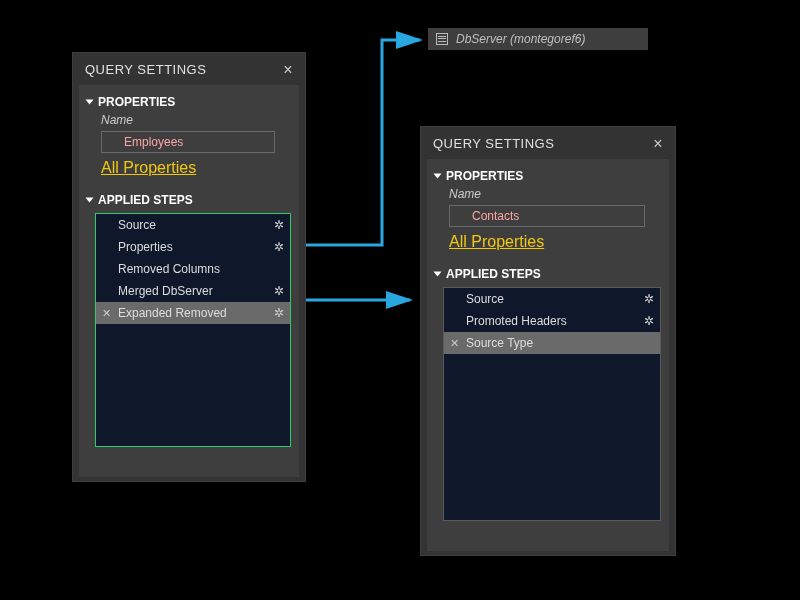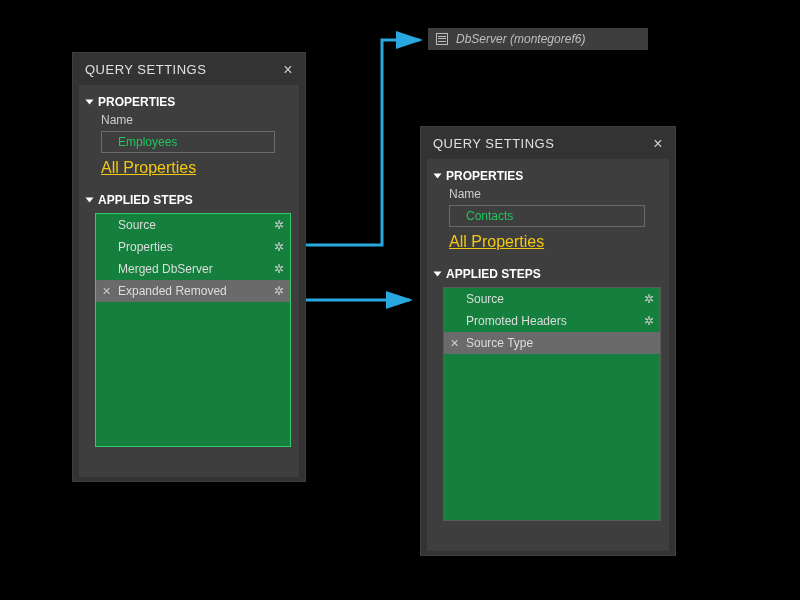--- a/index.html
+++ b/index.html
@@ -62,6 +62,7 @@
     color: #ccc;
     padding: 2px 0 2px 14px;
     font-size: 12px;
+    font-style: italic;
   }
   .text-input {
     display: block;

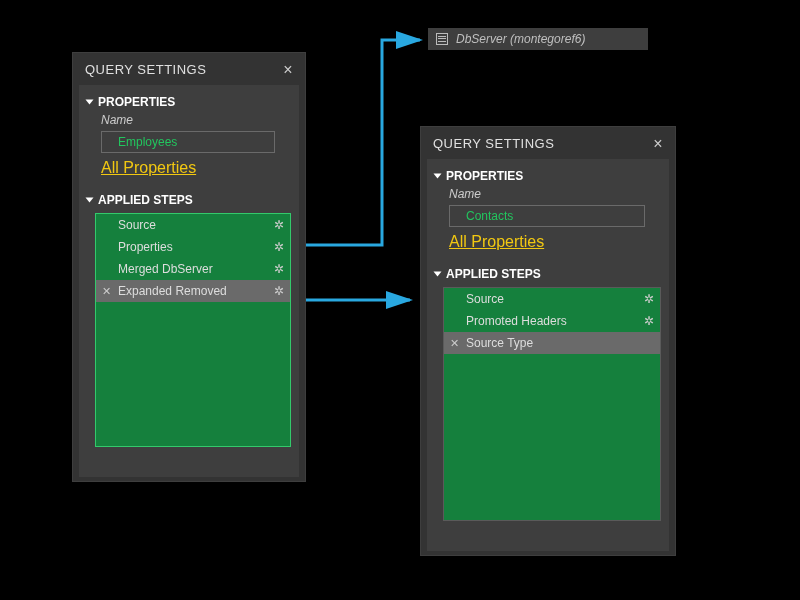--- a/index.html
+++ b/index.html
@@ -70,8 +70,8 @@
     margin: 2px 0 4px 14px;
     background: #3e3e3e;
     border: 1px solid #6a6a6a;
-    color: #22c55e;
-    padding: 3px 16px;
+    color: #fca5a5;
+    padding: 3px 22px;
     font-size: 12px;
     box-sizing: border-box;
   }

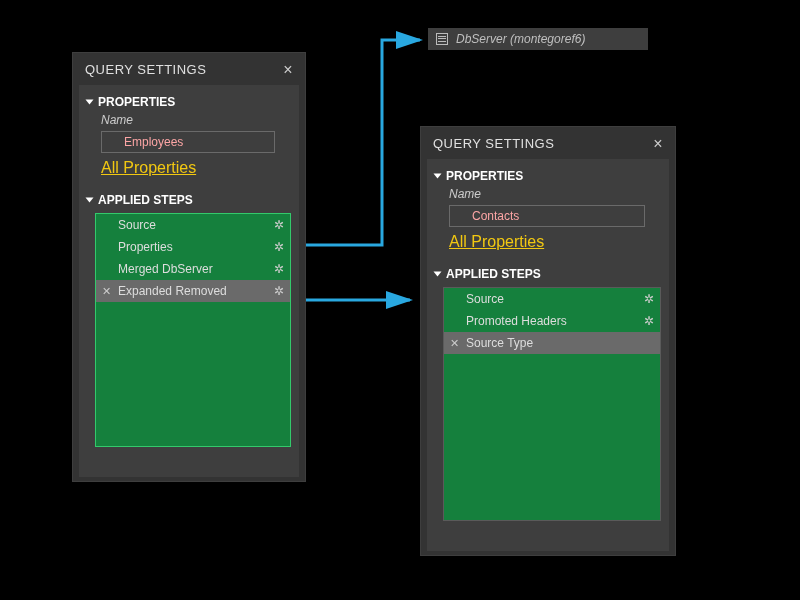--- a/index.html
+++ b/index.html
@@ -87,7 +87,7 @@
     border: 1px solid #5a5a5a;
     margin: 4px 0 0 8px;
     min-height: 180px;
-    background: #15803d;
+    background: #0f172a;
     position: relative;
     text-align: right;
   }

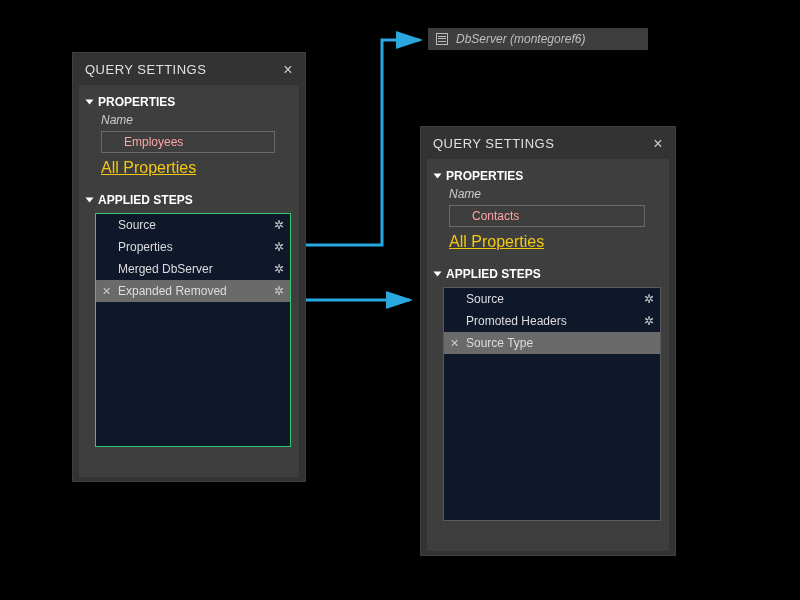--- a/index.html
+++ b/index.html
@@ -207,6 +207,9 @@
           <span class="gear">✲</span>
         </div>
         <div class="step">
+          <span>Removed Columns</span>
+        </div>
+        <div class="step">
           <span>Merged DbServer</span>
           <span class="gear">✲</span>
         </div>

